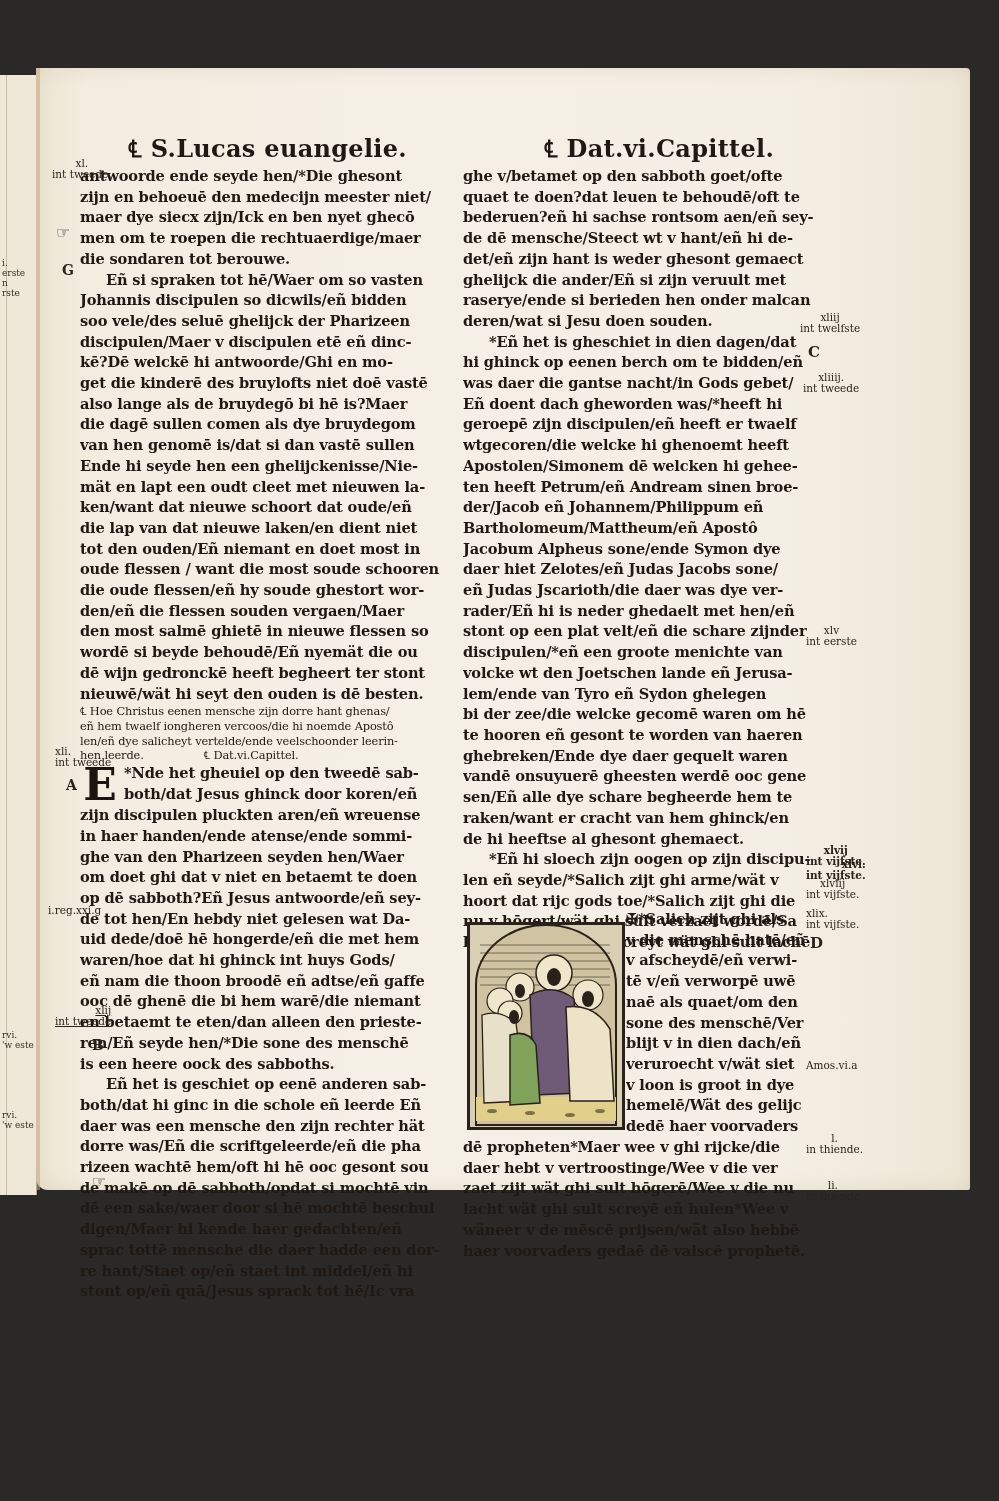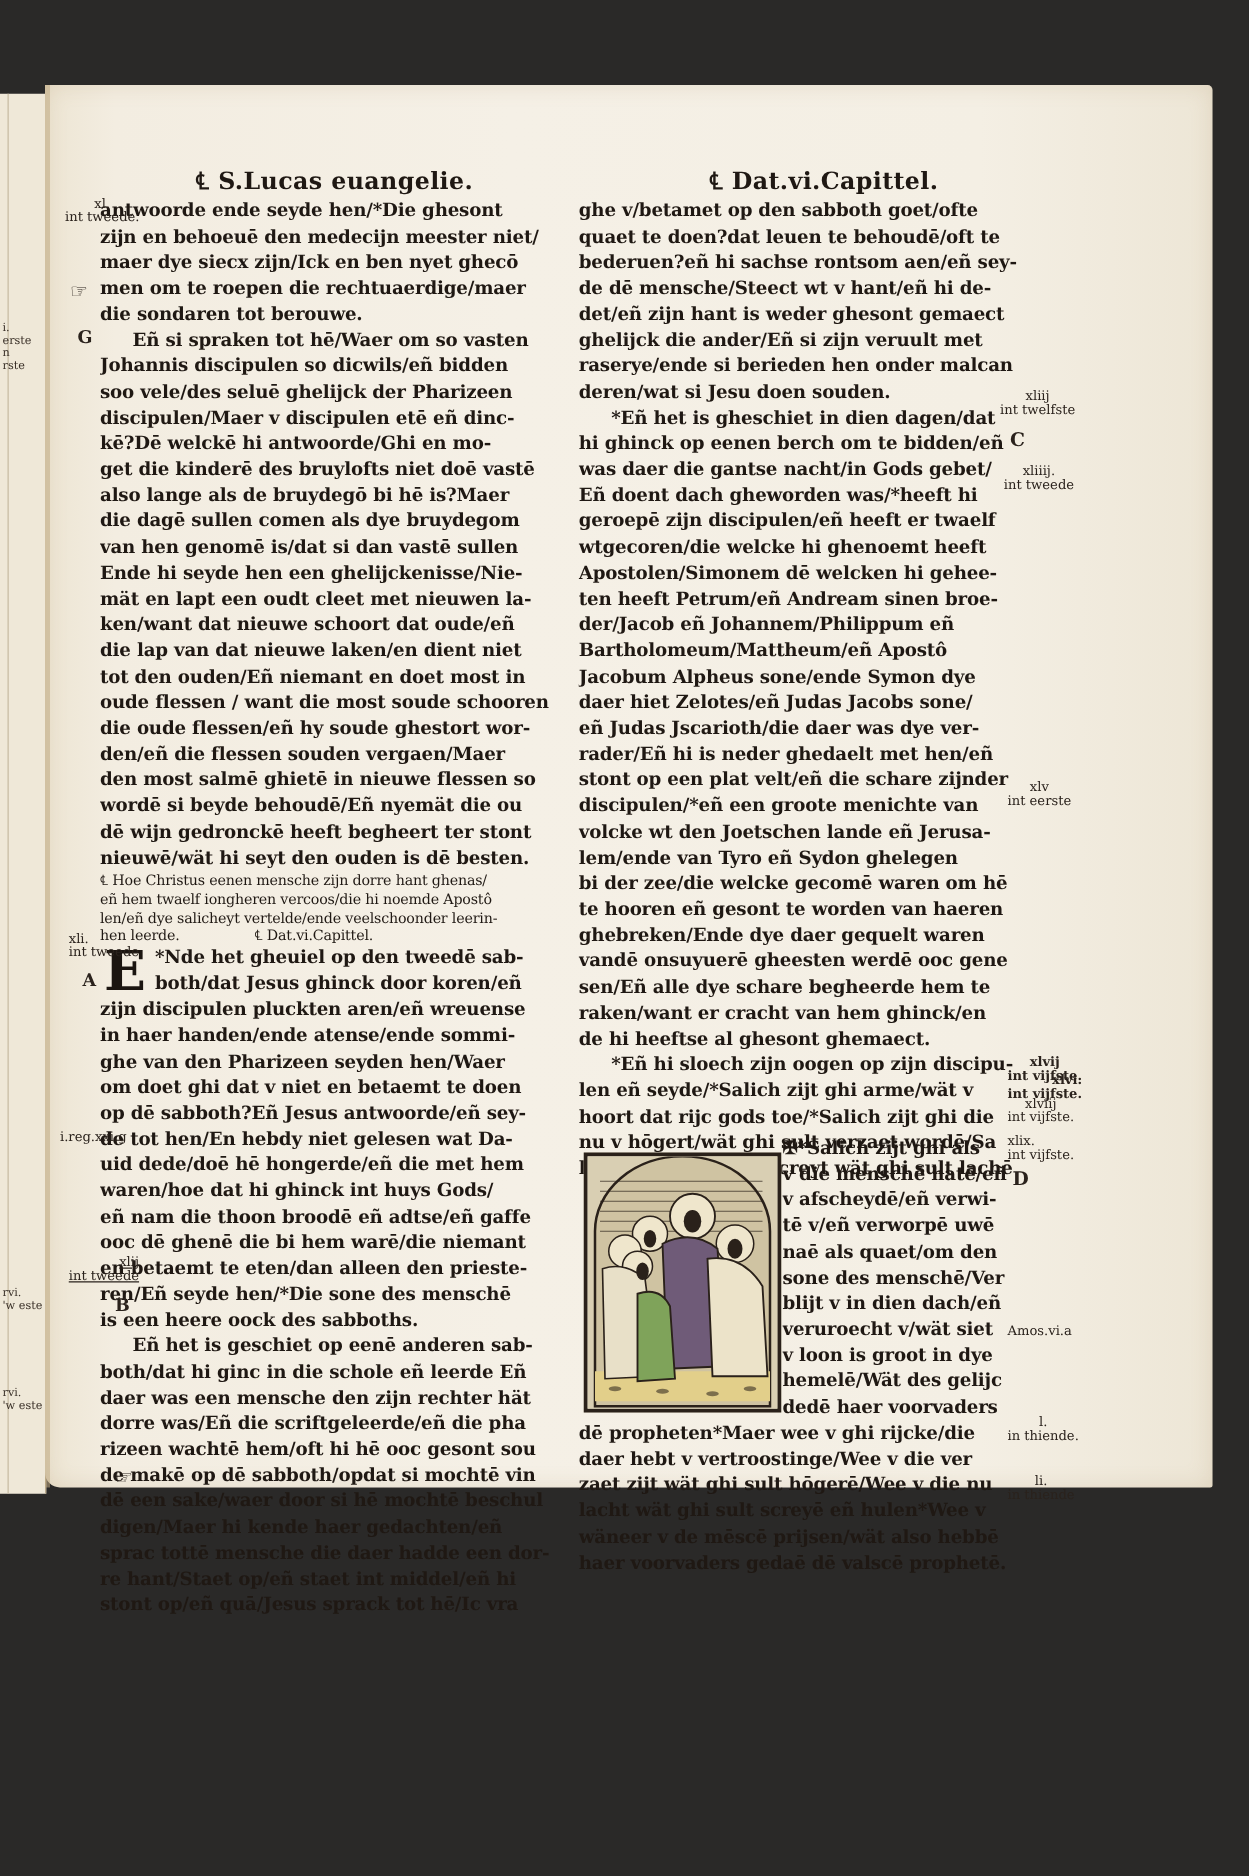--- a/index.html
+++ b/index.html
@@ -28,7 +28,7 @@
   .col { position:absolute; font-family:"DejaVu Serif", serif; font-weight:bold; color:#1f1813; }
   .col-left  { left:80px;  top:131px; width:375px; }
   .col-right { left:463px; top:131px; width:392px; }
-  .header { font-size:19px; text-align:center; margin:0 0 2px 0; letter-spacing:0.3px; }
+  .header { font-size:24px; text-align:center; margin:0 0 2px 0; letter-spacing:0.3px; }
   .line { font-size:14.6px; line-height:20.7px; white-space:nowrap; overflow:hidden; letter-spacing:-0.15px; }
   .line.small { font-size:11.4px; line-height:14.7px; font-weight:normal; }
   .indent { padding-left:26px; }

